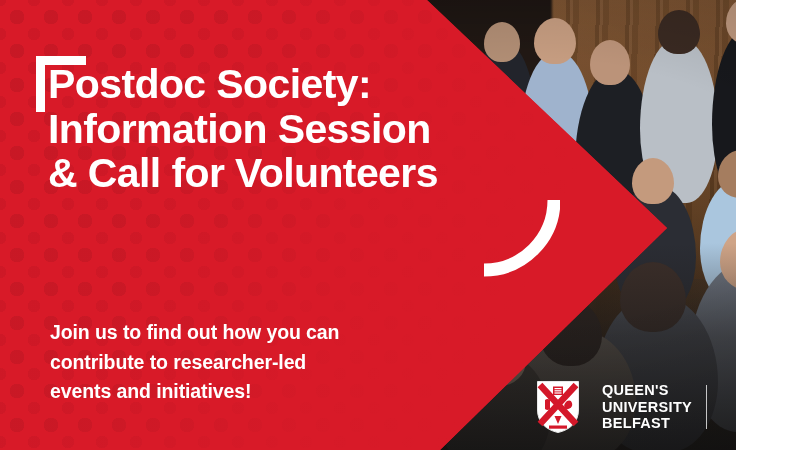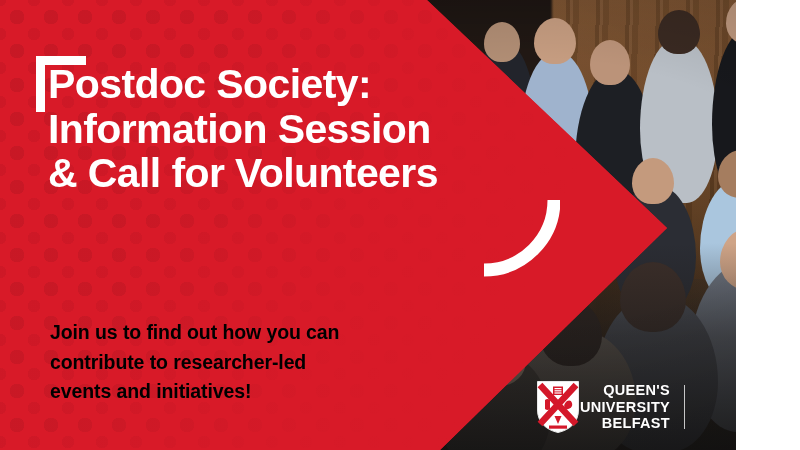--- a/index.html
+++ b/index.html
@@ -153,7 +153,7 @@
     left: 50px;
     top: 318px;
     width: 400px;
-    color: #000000;
+    color: #ffffff;
     font-size: 19.5px;
     line-height: 1.52;
     font-weight: 700;

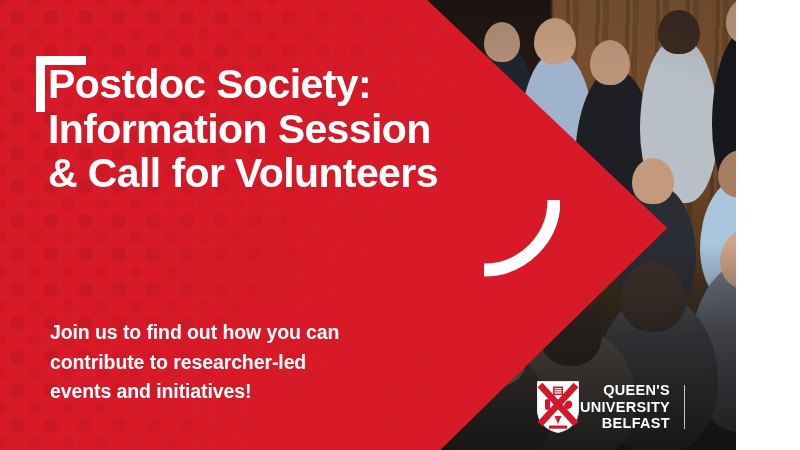--- a/index.html
+++ b/index.html
@@ -176,14 +176,13 @@
     flex: 0 0 auto;
   }
   .qub-words {
-    margin-left: 0;
+    margin-left: 22px;
     color: #ffffff;
     font-size: 14.5px;
     font-weight: 700;
     line-height: 1.16;
     letter-spacing: 0.3px;
     white-space: pre-line;
-    text-align: right;
   }
   .divider-rule {
     width: 1px;

